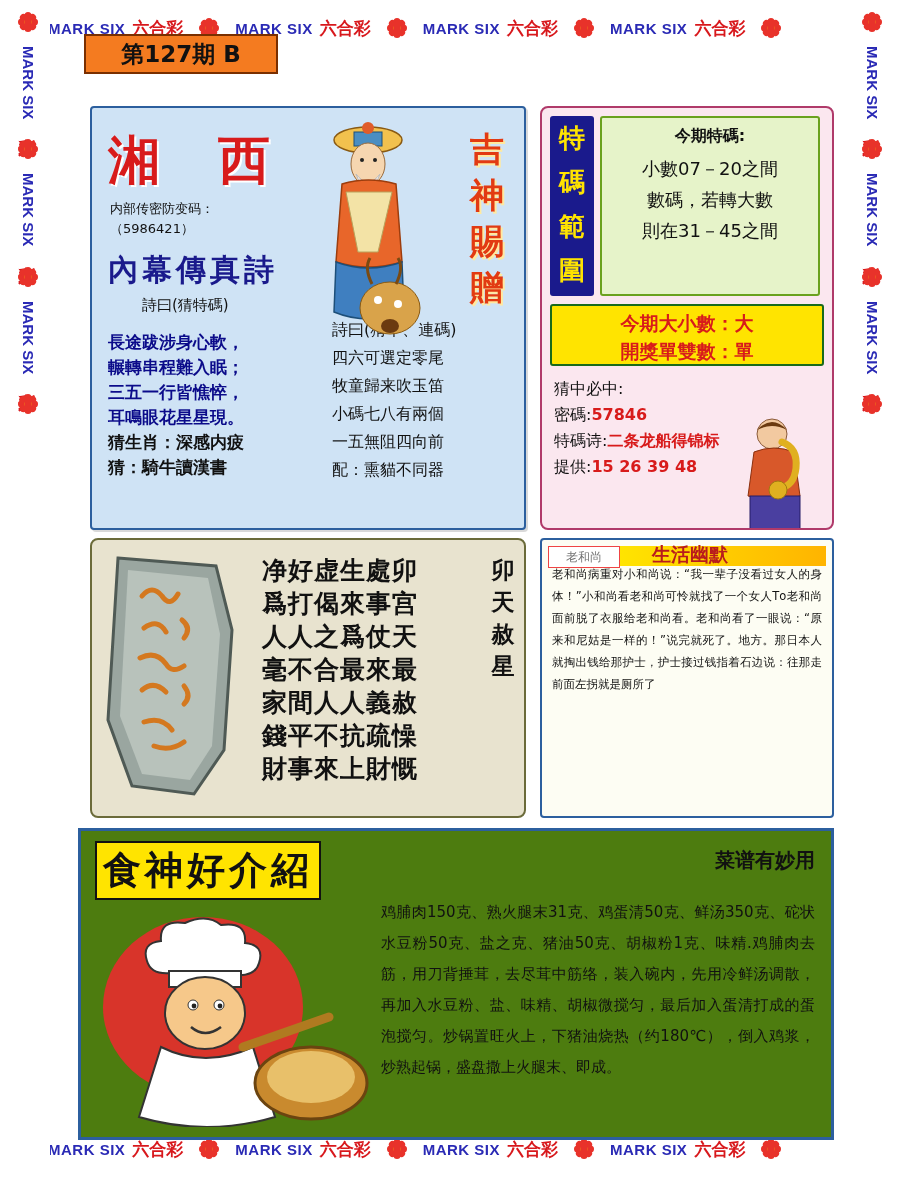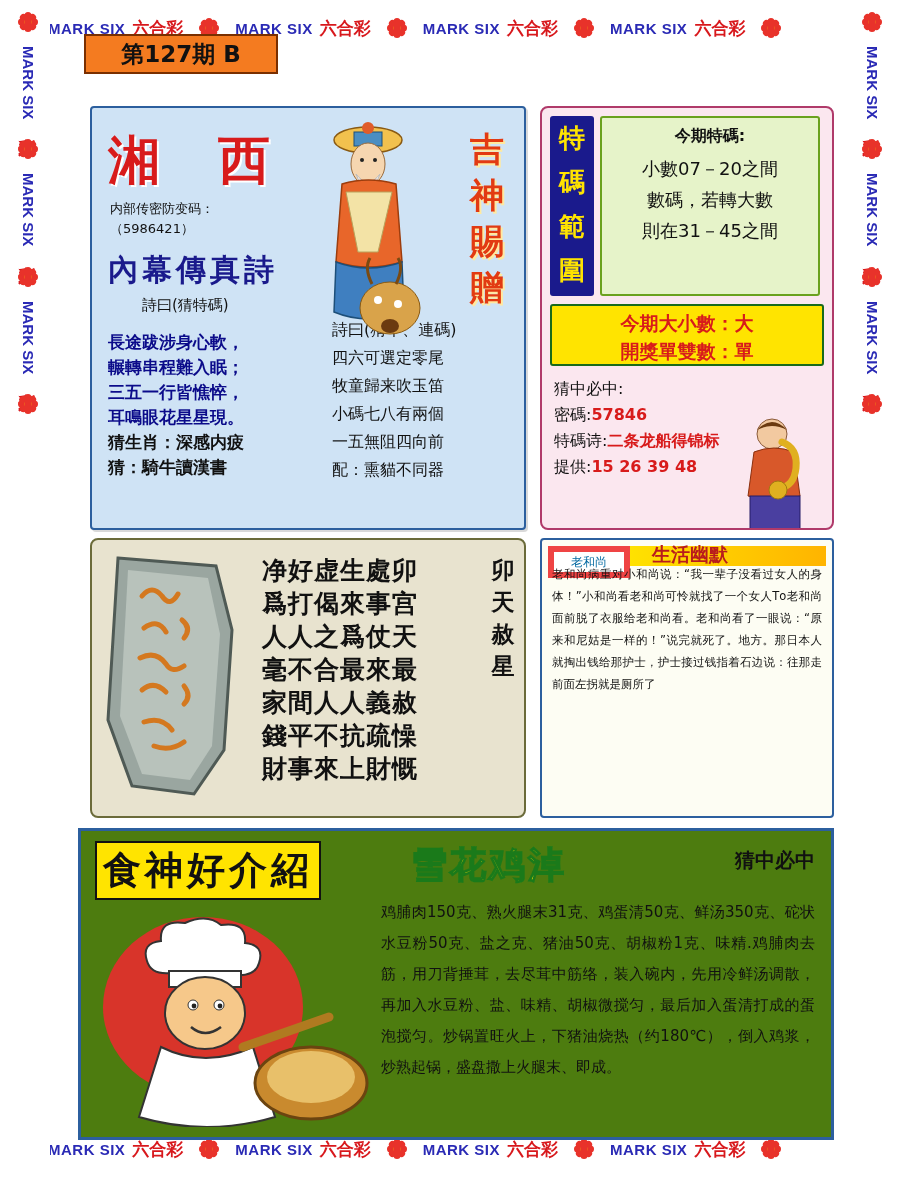--- a/index.html
+++ b/index.html
@@ -131,8 +131,8 @@
     background:#fdfdf3;border:2px solid #2c5f9e;border-radius:4px;overflow:hidden;
   }
   .hm-tag{
-    position:absolute;left:6px;top:6px;width:70px;height:20px;background:#fff;border:6px solid #ef4444;
-    font-size:12px;text-align:center;line-height:20px;color:#0369a1;
+    position:absolute;left:6px;top:6px;width:70px;height:20px;background:#fff;border:1px solid #ef4444;
+    font-size:12px;text-align:center;line-height:20px;color:#737373;
   }
   .hm-bar{
     position:absolute;left:78px;top:6px;right:6px;height:20px;

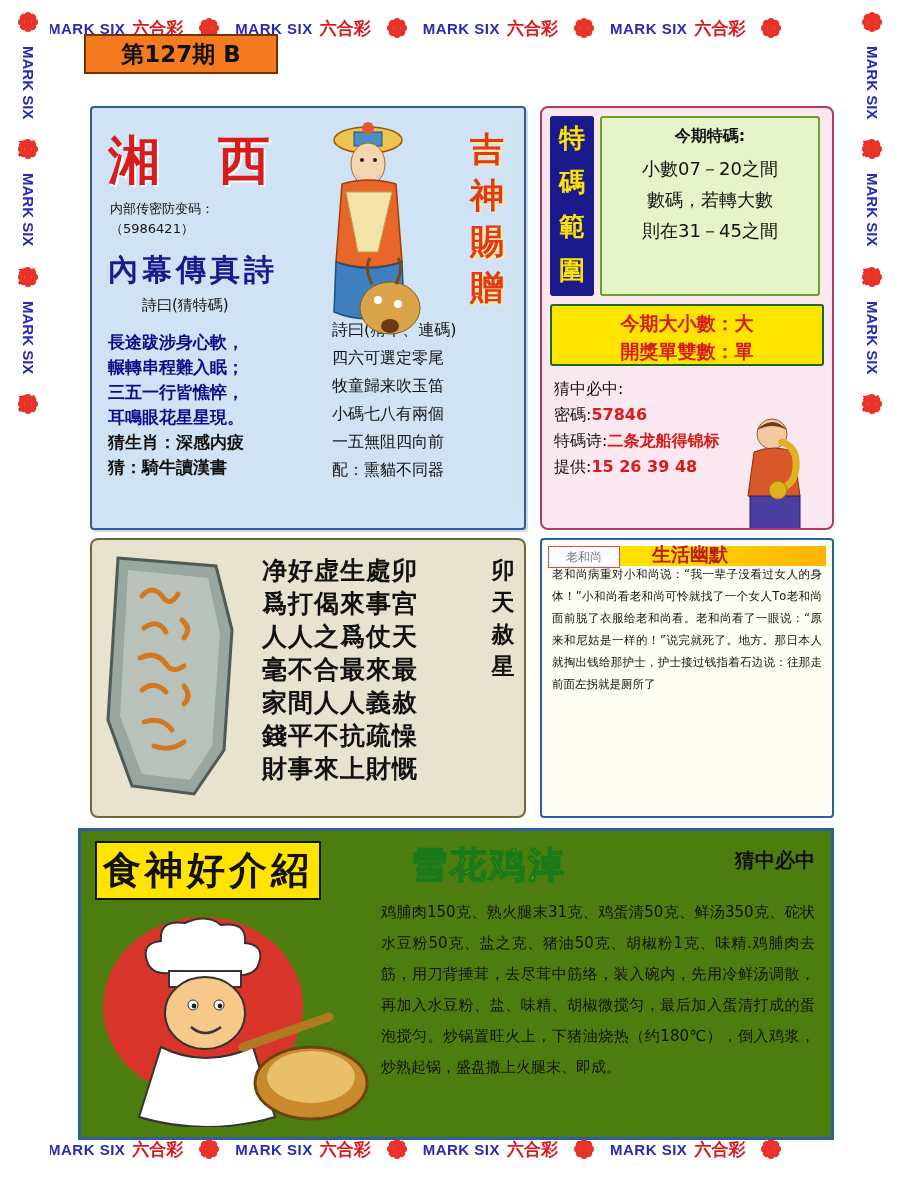--- a/index.html
+++ b/index.html
@@ -445,7 +445,6 @@
 
     <div class="panel-recipe">
       <div class="shishen">食神好介紹</div>
-      <div class="dish">雪花鸡淖</div>
       <div class="caipu">猜中必中</div>
       <svg class="chef" viewBox="0 0 280 230">
         <ellipse cx="110" cy="110" rx="100" ry="90" fill="#d8342a"></ellipse>

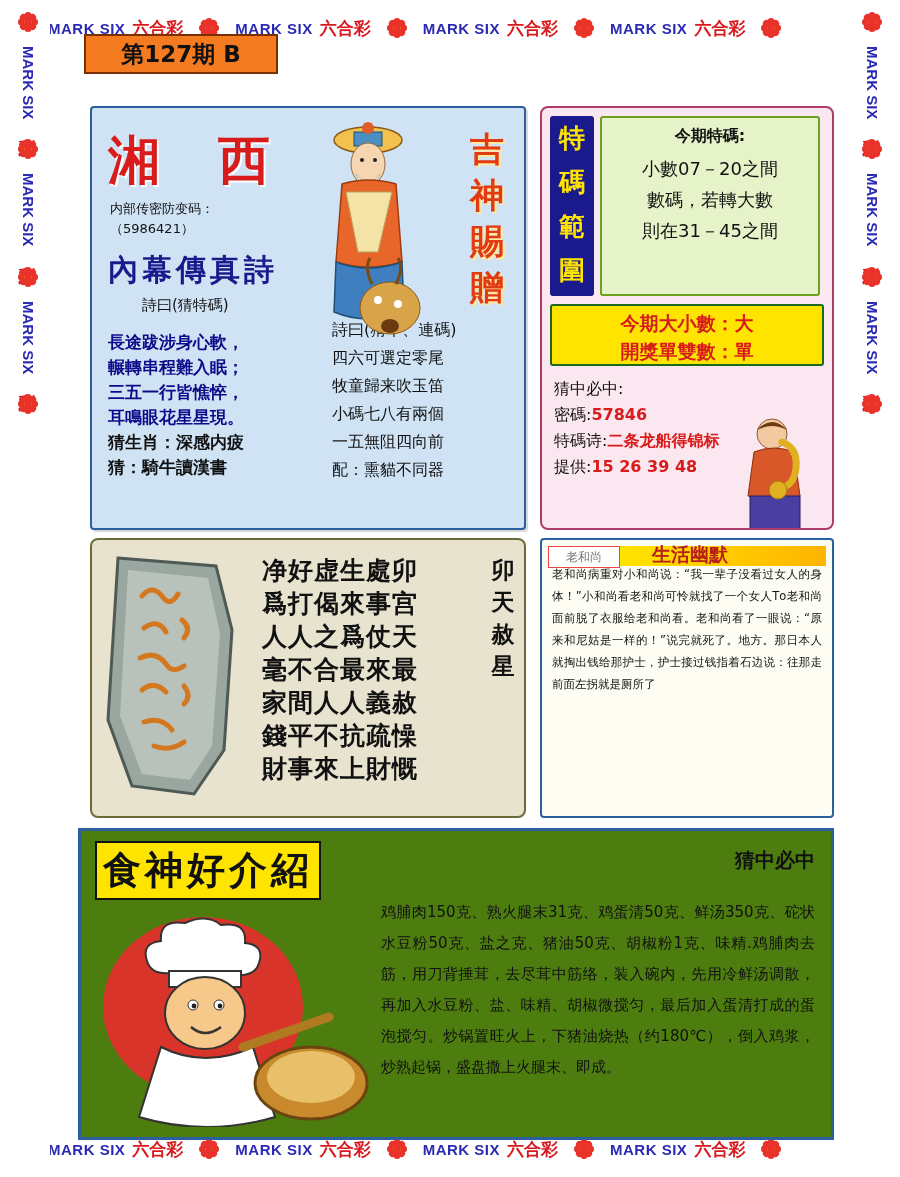--- a/index.html
+++ b/index.html
@@ -445,7 +445,7 @@
 
     <div class="panel-recipe">
       <div class="shishen">食神好介紹</div>
-      <div class="caipu">猜中必中</div>
+      <div class="caipu">菜谱有妙用</div>
       <svg class="chef" viewBox="0 0 280 230">
         <ellipse cx="110" cy="110" rx="100" ry="90" fill="#d8342a"></ellipse>
         <path d="M92 26 q-26 -4 -24 18 q-20 2 -14 20 q4 14 24 12 l64 2 q20 2 24 -12 q6 -18 -14 -20 q2 -22 -24 -18 q-14 -12 -36 -2Z" fill="#fff" stroke="#333" stroke-width="2"></path>

